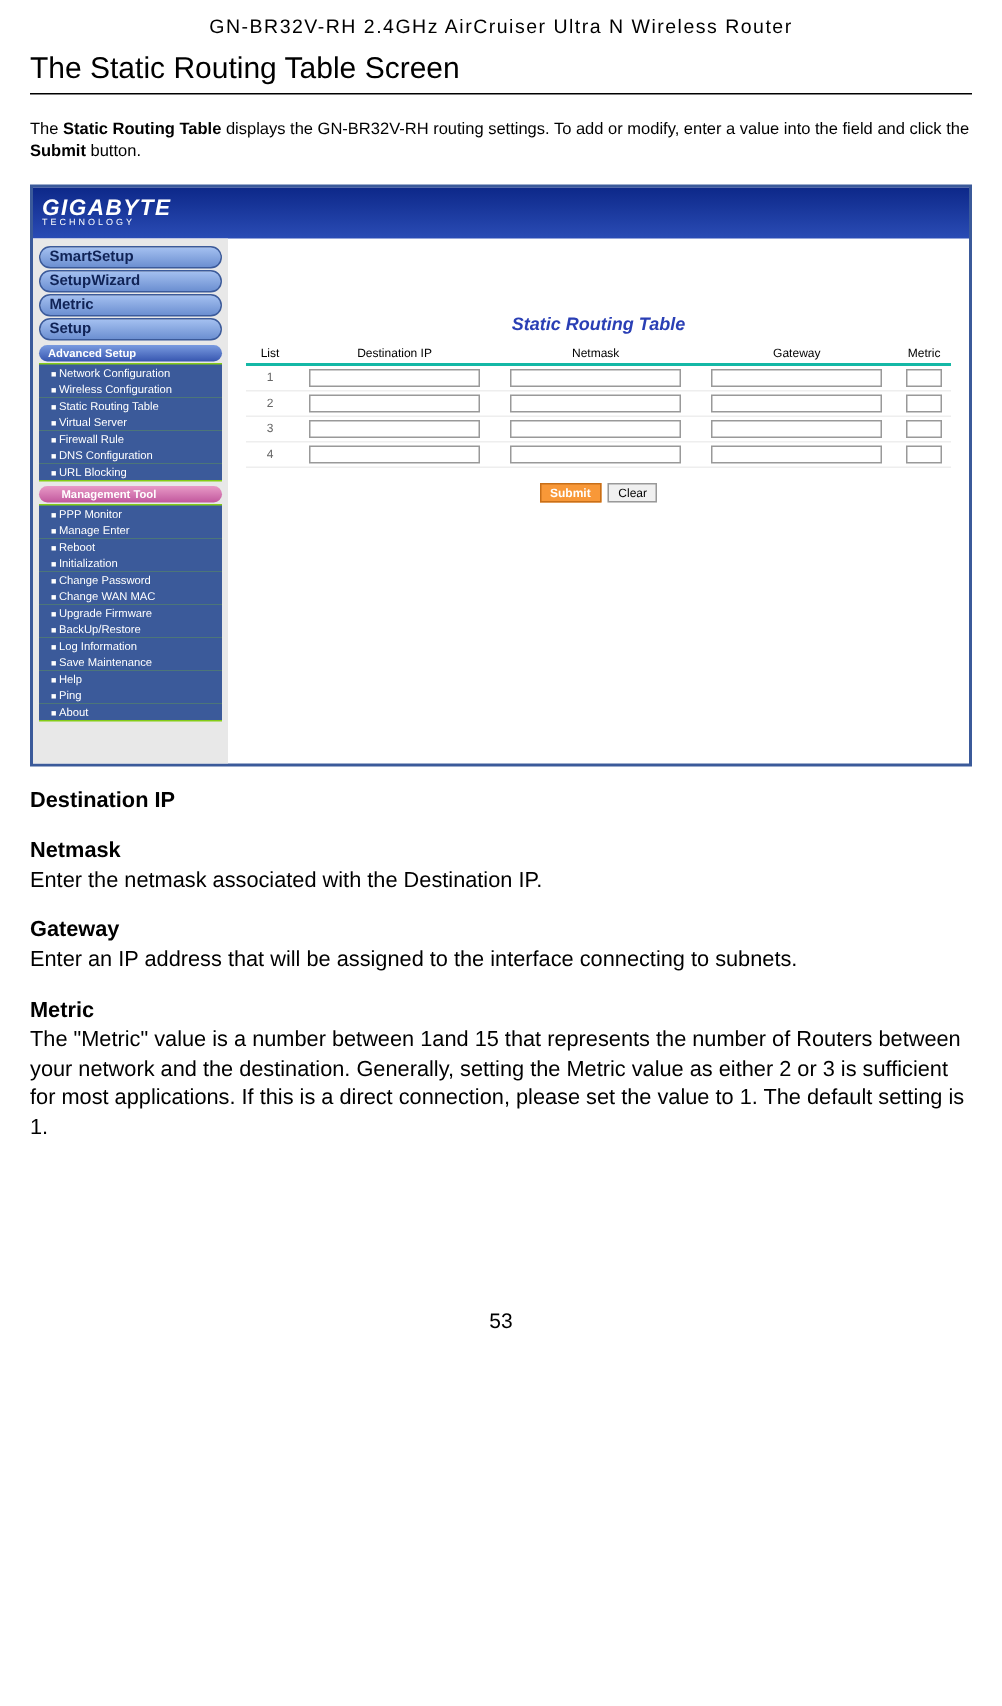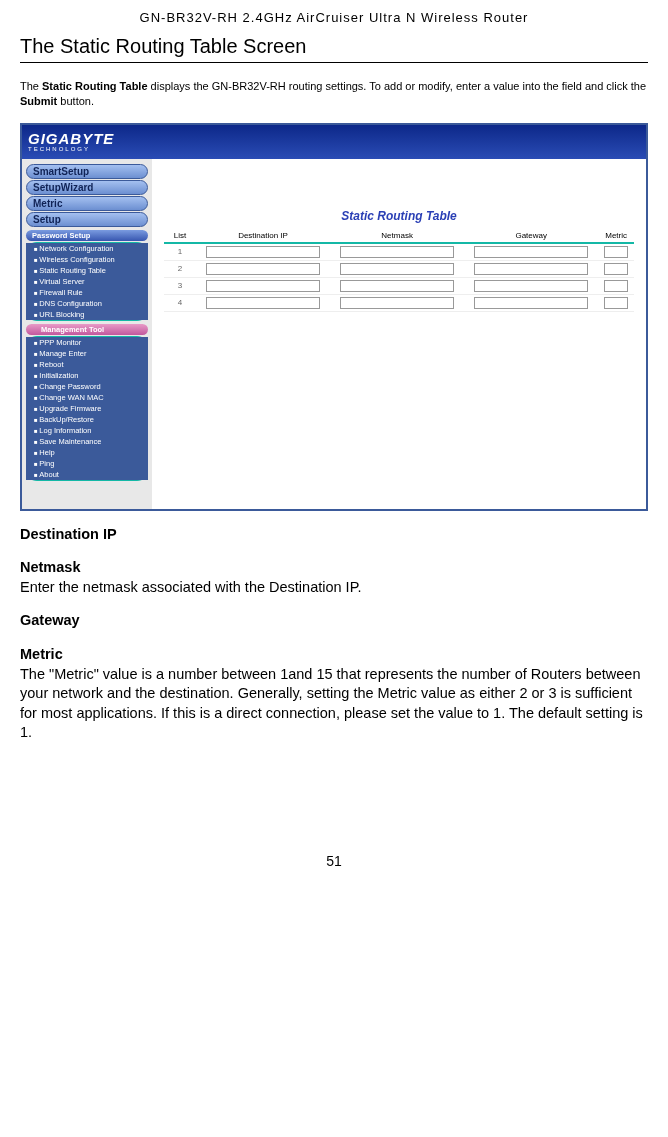--- a/index.html
+++ b/index.html
@@ -226,7 +226,7 @@
           <div class="nav-btn">Metric</div>
           <div class="nav-btn">Setup</div>
         </div>
-      <div class="nav-section-header">Password Setup</div>
+      <div class="nav-section-header">Advanced Setup</div>
       <div class="nav-items-block" id="adv-items">
           <div class="nav-item">Network Configuration</div>
           <div class="nav-item">Wireless Configuration</div>

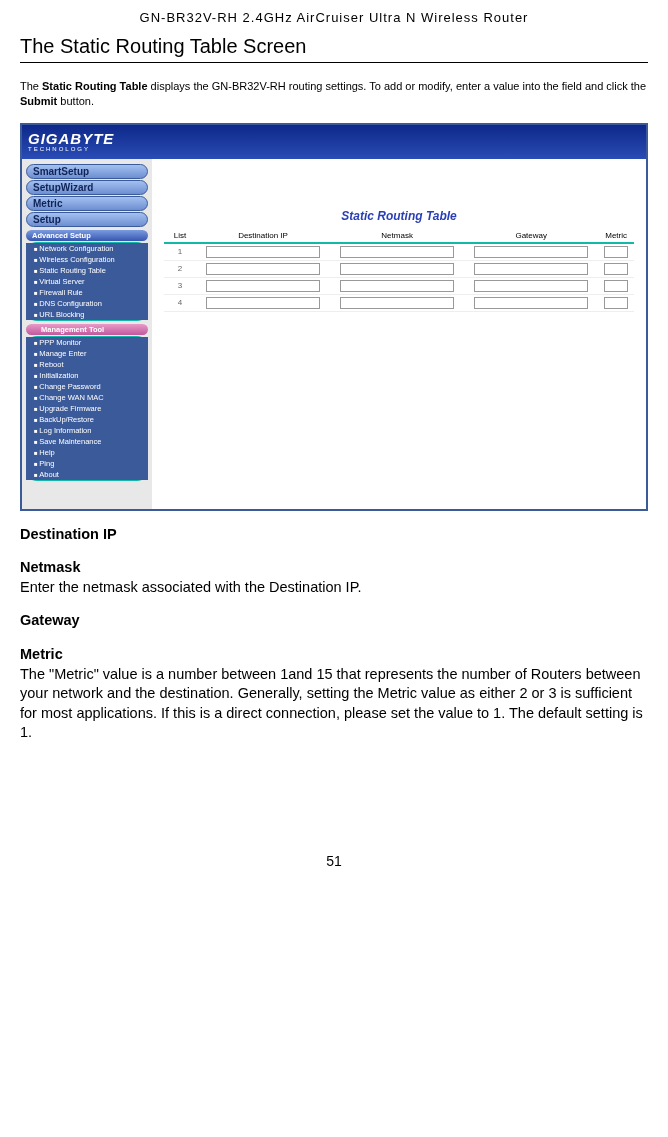--- a/index.html
+++ b/index.html
@@ -123,10 +123,9 @@
       font-size: 6px;
     }
     .nav-items-block {
-      background: #14b8a6;
+      background: #84cc16;
       margin: 1px 2px;
       padding: 1px 0;
-      border-radius: 11px;
     }
     .main-panel {
       flex: 1;

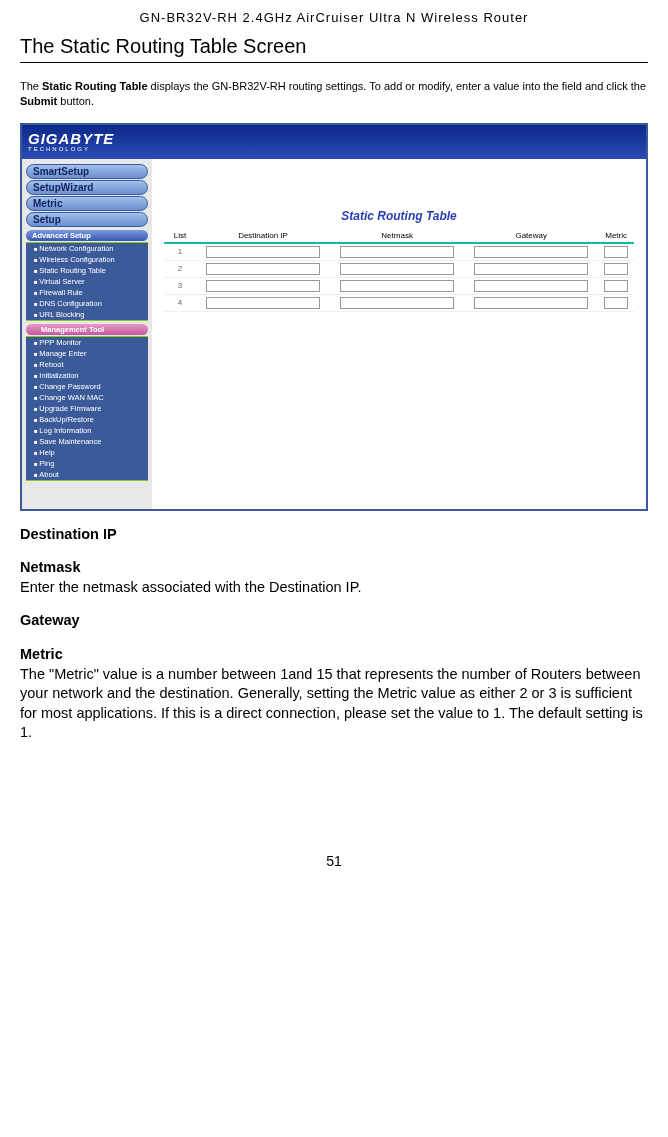--- a/index.html
+++ b/index.html
@@ -295,6 +295,10 @@
             </tr>
           </tbody>
       </table>
+      <div class="btn-row">
+        <button class="btn-submit">Submit</button>
+        <button class="btn-clear">Clear</button>
+      </div>
     </div>
   </div>
 </div>

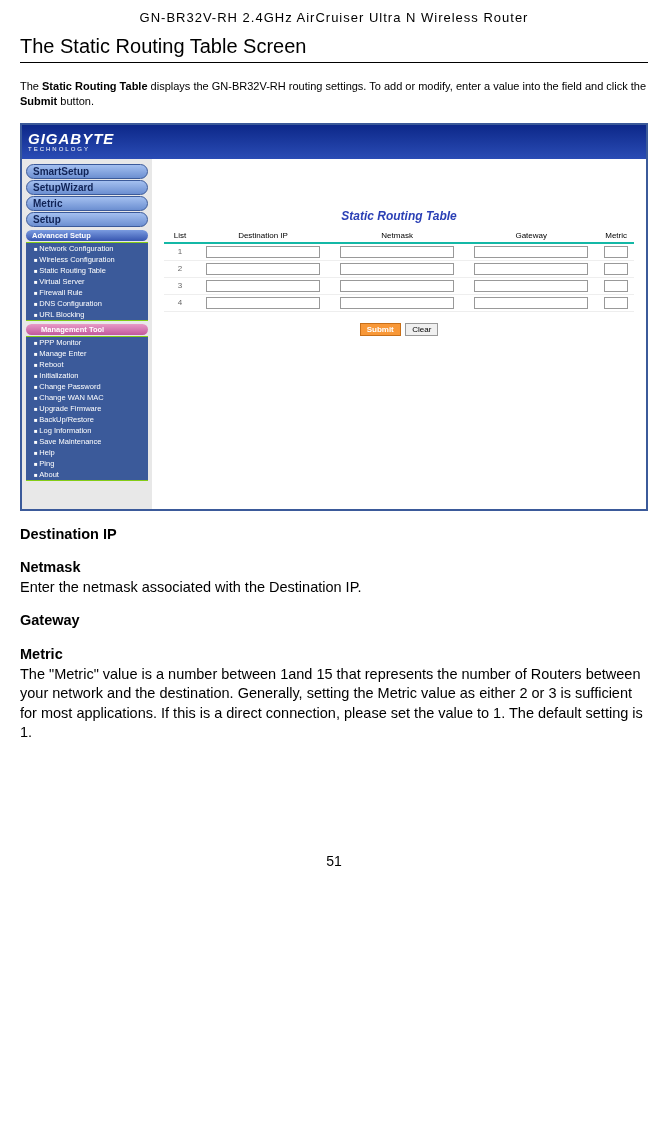--- a/index.html
+++ b/index.html
@@ -313,6 +313,7 @@
     </div>
     <div class="def-block">
       <div class="def-term">Gateway</div>
+      <div>Enter an IP address that will be assigned to the interface connecting to subnets.</div>
     </div>
     <div class="def-block">
       <div class="def-term">Metric</div>

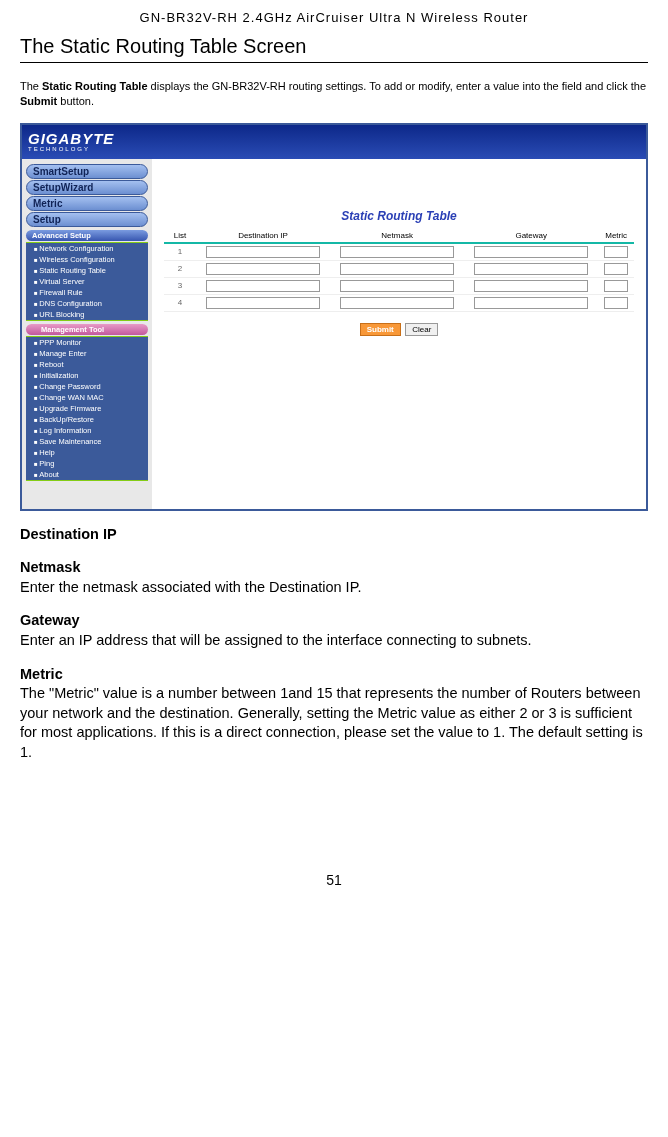--- a/index.html
+++ b/index.html
@@ -321,6 +321,6 @@
     </div>
   </div>
 
-<div class="page-number">51</div>
+<div class="page-number">53</div>
 
 </body></html>

